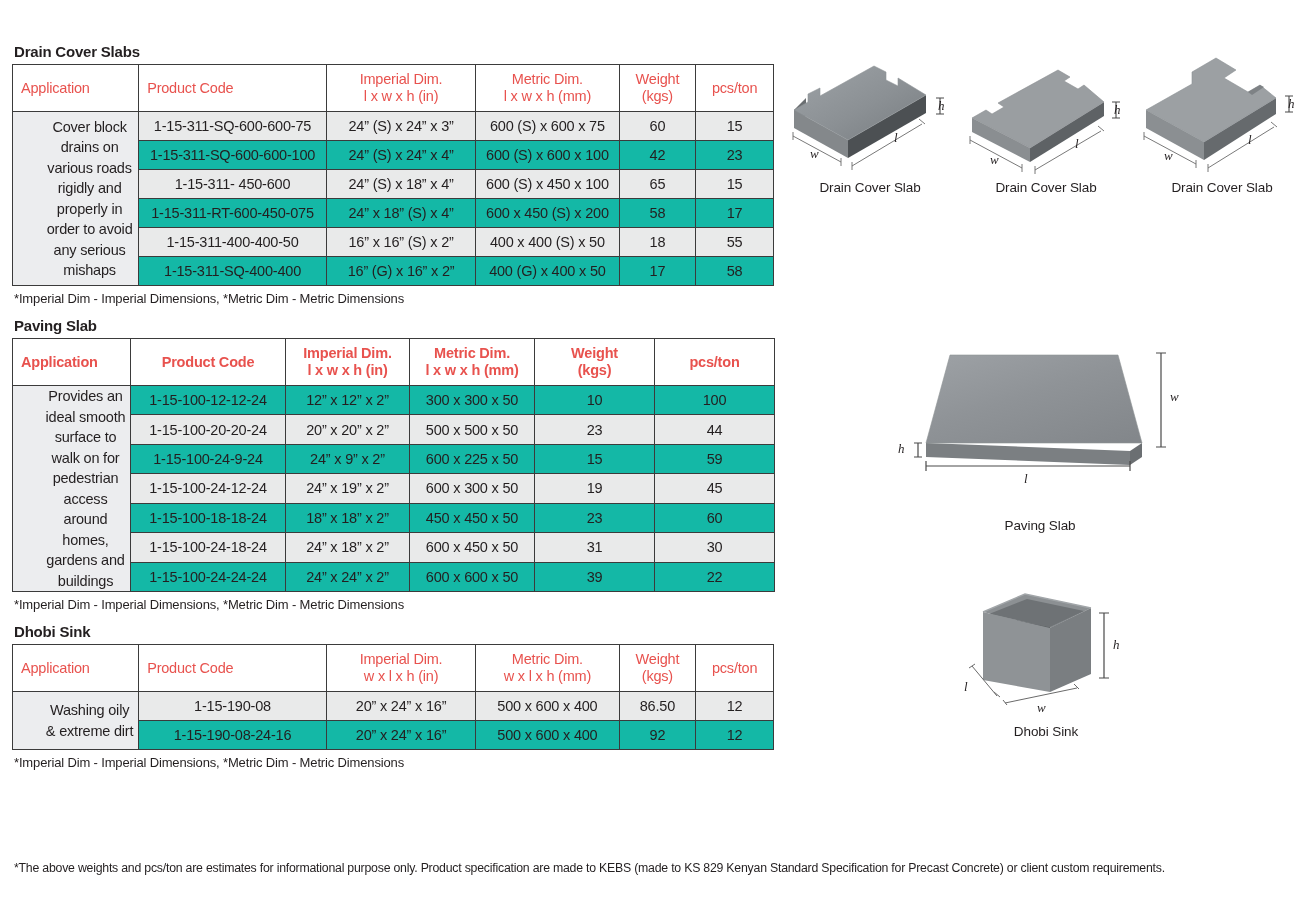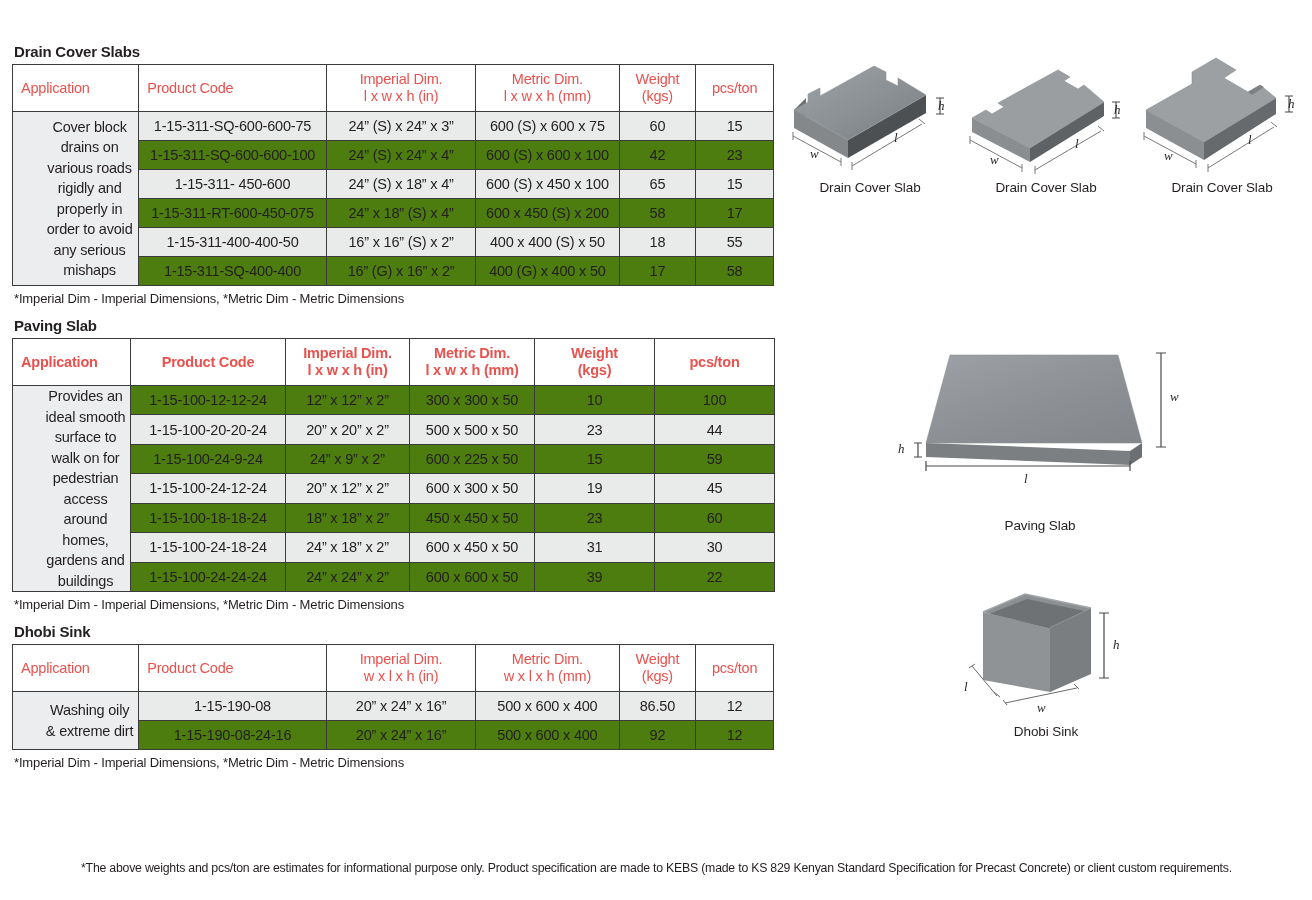--- a/index.html
+++ b/index.html
@@ -100,7 +100,7 @@
     padding-left: 8px;
   }
   tr.row-light td { background: #e9eaea; }
-  tr.row-dark  td { background: #4d7c0f; }
+  tr.row-dark  td { background: #14b8a6; }
   tr.row-light td.app-cell,
   tr.row-dark  td.app-cell { background: #ecedef; padding-left: 32px; }
   table.spec tbody td { height: 28px; }

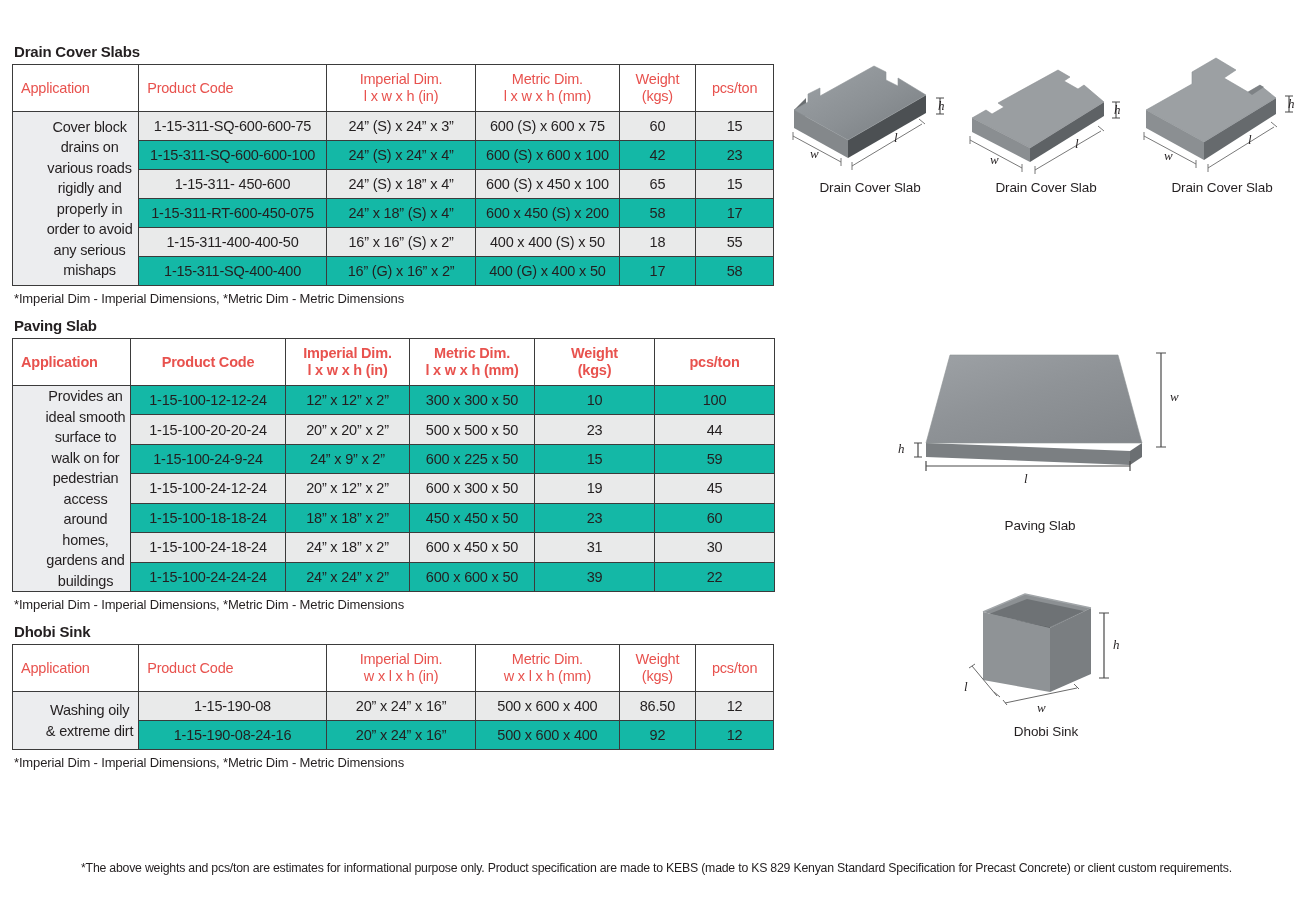--- a/index.html
+++ b/index.html
@@ -281,7 +281,7 @@
           </tr>
           <tr class="row-light">
             <td>1-15-100-24-12-24</td>
-            <td>20” x 12” x 2”</td>
+            <td>24” x 19” x 2”</td>
             <td>600 x 300 x 50</td>
             <td>19</td>
             <td>45</td>

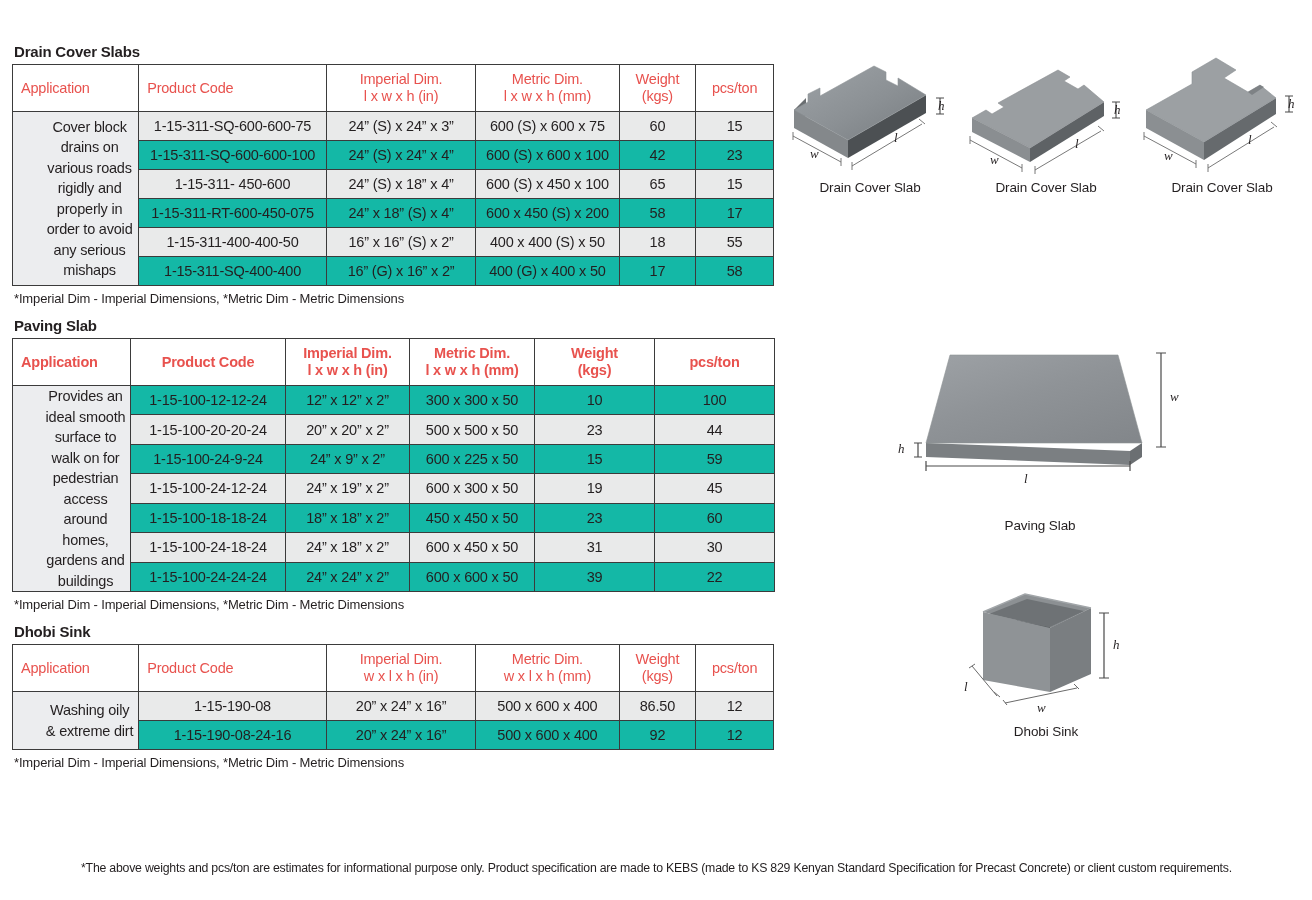--- a/index.html
+++ b/index.html
@@ -116,7 +116,7 @@
     color: #231f20;
     letter-spacing: -0.22px;
   }
-  .disclaimer div { white-space: nowrap; text-align: center; }
+  .disclaimer div { white-space: nowrap; }
 
   
   .fig-row {

